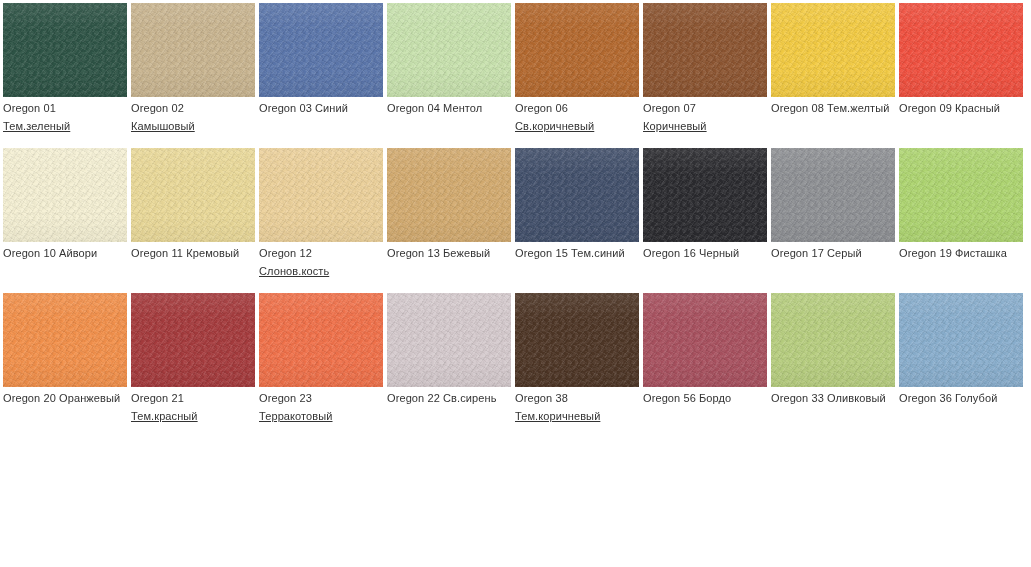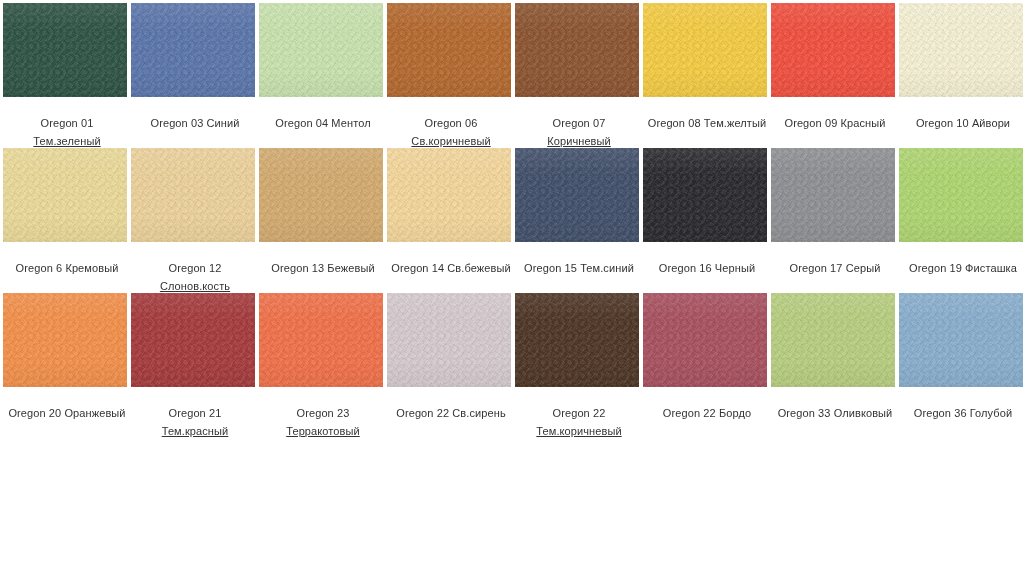--- a/index.html
+++ b/index.html
@@ -80,9 +80,9 @@
   }
 
   .swatch-label {
-    margin-top: 17px;
+    margin-top: 2px;
     width: 128px;
-    text-align: center;
+    text-align: left;
     font-size: 11px;
     line-height: 18px;
     color: #333333;

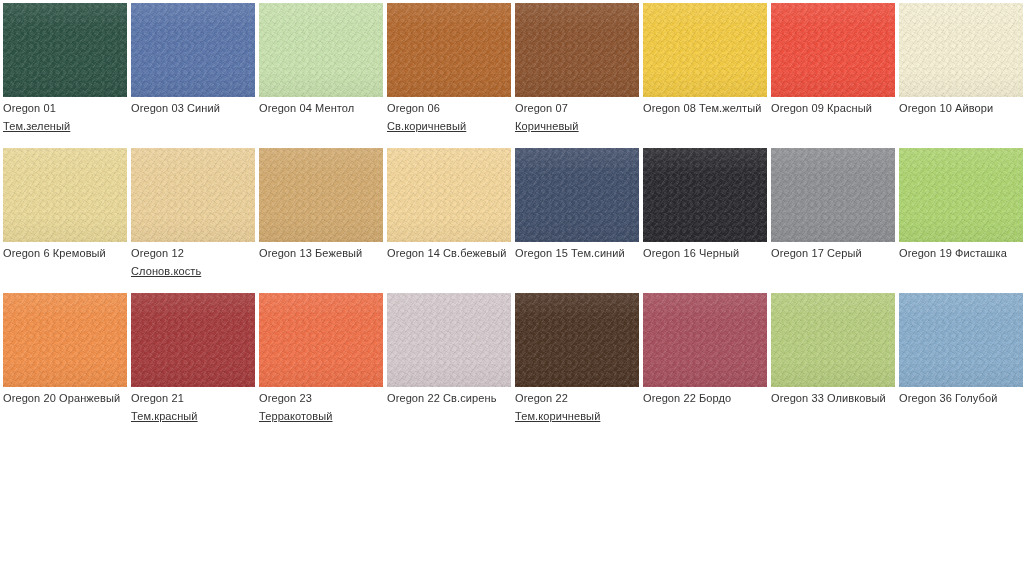--- a/index.html
+++ b/index.html
@@ -103,6 +103,10 @@
       <div class="swatch-label"><span class="line1">Oregon 01</span><span class="line2">Тем.зеленый</span></div>
     </div>
     <div class="swatch-cell">
+      <div class="swatch-chip" title="Камышовый" style="background-color: rgb(201, 181, 144);"></div>
+      <div class="swatch-label"><span class="line1">Oregon 02</span><span class="line2">Камышовый</span></div>
+    </div>
+    <div class="swatch-cell">
       <div class="swatch-chip" title="Синий" style="background-color: rgb(91, 118, 171);"></div>
       <div class="swatch-label"><span class="line1">Oregon 03 Синий</span></div>
     </div>

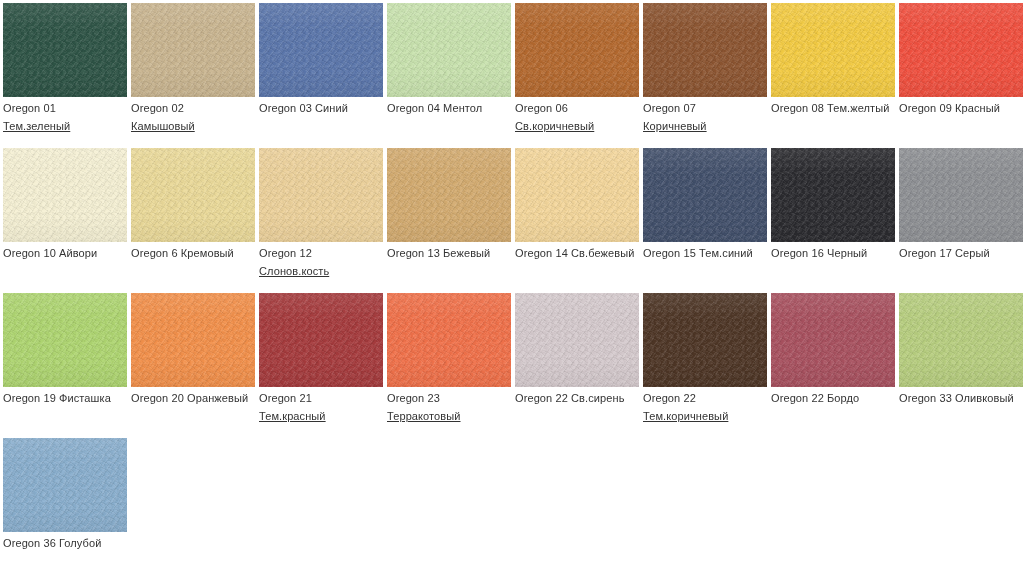--- a/index.html
+++ b/index.html
@@ -136,7 +136,7 @@
     </div>
     <div class="swatch-cell">
       <div class="swatch-chip" title="Кремовый" style="background-color: rgb(234, 217, 153);"></div>
-      <div class="swatch-label"><span class="line1">Oregon 6 Кремовый</span></div>
+      <div class="swatch-label"><span class="line1">Oregon 11 Кремовый</span></div>
     </div>
     <div class="swatch-cell">
       <div class="swatch-chip" title="Слонов.кость" style="background-color: rgb(236, 209, 155);"></div>

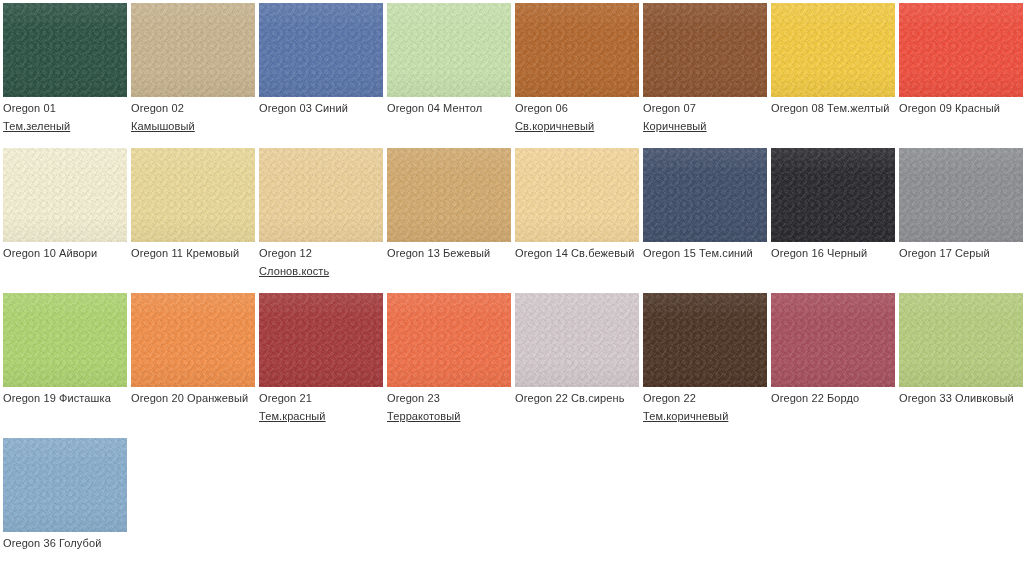--- a/index.html
+++ b/index.html
@@ -147,10 +147,6 @@
       <div class="swatch-label"><span class="line1">Oregon 13 Бежевый</span></div>
     </div>
     <div class="swatch-cell">
-      <div class="swatch-chip" title="Св.бежевый" style="background-color: rgb(243, 214, 155);"></div>
-      <div class="swatch-label"><span class="line1">Oregon 14 Св.бежевый</span></div>
-    </div>
-    <div class="swatch-cell">
       <div class="swatch-chip" title="Тем.синий" style="background-color: rgb(66, 80, 107);"></div>
       <div class="swatch-label"><span class="line1">Oregon 15 Тем.синий</span></div>
     </div>

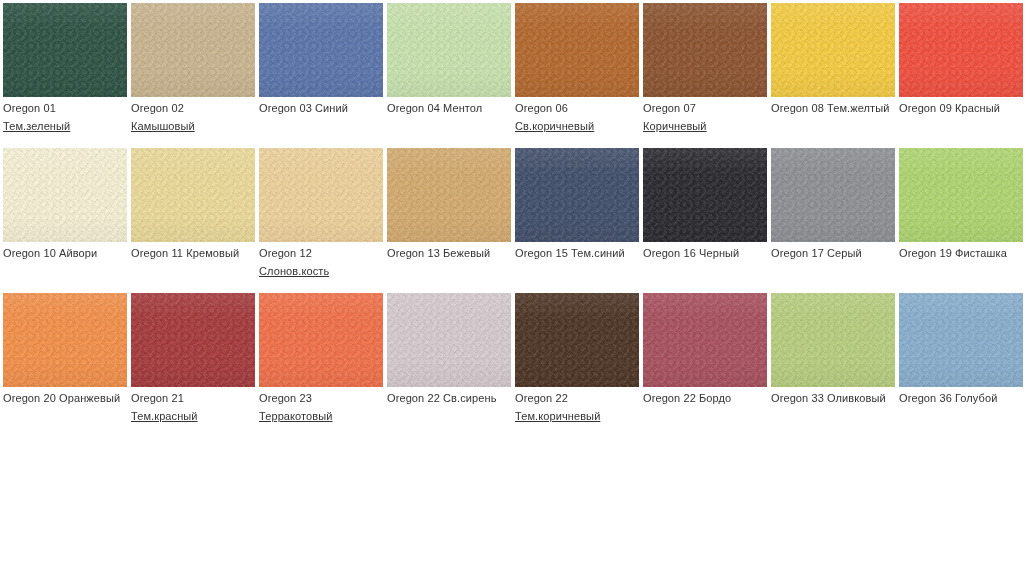--- a/index.html
+++ b/index.html
@@ -180,7 +180,7 @@
     </div>
     <div class="swatch-cell">
       <div class="swatch-chip" title="Тем.коричневый" style="background-color: rgb(78, 54, 38);"></div>
-      <div class="swatch-label"><span class="line1">Oregon 22</span><span class="line2">Тем.коричневый</span></div>
+      <div class="swatch-label"><span class="line1">Oregon 38</span><span class="line2">Тем.коричневый</span></div>
     </div>
     <div class="swatch-cell">
       <div class="swatch-chip" title="Бордо" style="background-color: rgb(168, 81, 95);"></div>

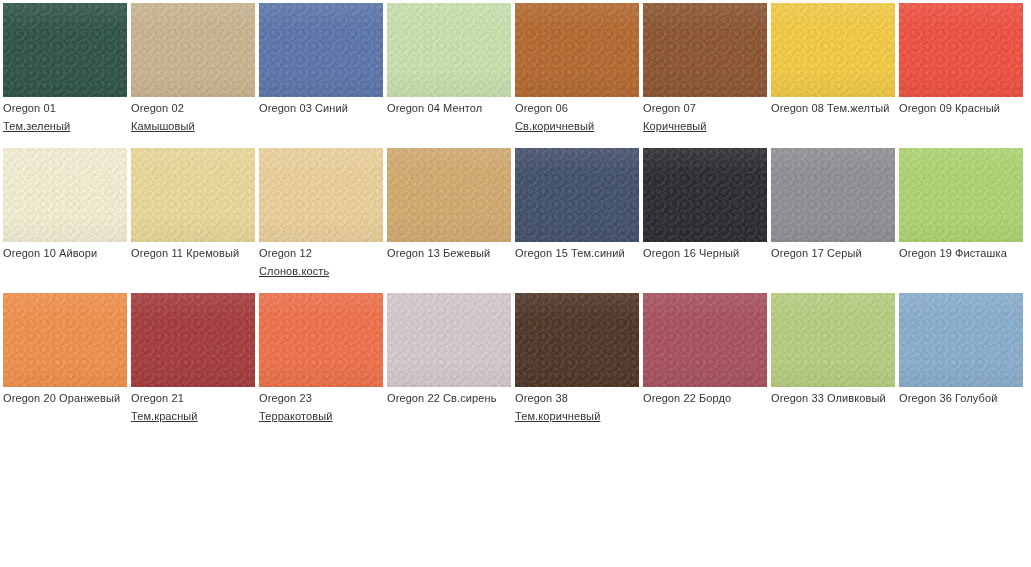--- a/index.html
+++ b/index.html
@@ -184,7 +184,7 @@
     </div>
     <div class="swatch-cell">
       <div class="swatch-chip" title="Бордо" style="background-color: rgb(168, 81, 95);"></div>
-      <div class="swatch-label"><span class="line1">Oregon 22 Бордо</span></div>
+      <div class="swatch-label"><span class="line1">Oregon 56 Бордо</span></div>
     </div>
     <div class="swatch-cell">
       <div class="swatch-chip" title="Оливковый" style="background-color: rgb(183, 206, 127);"></div>

